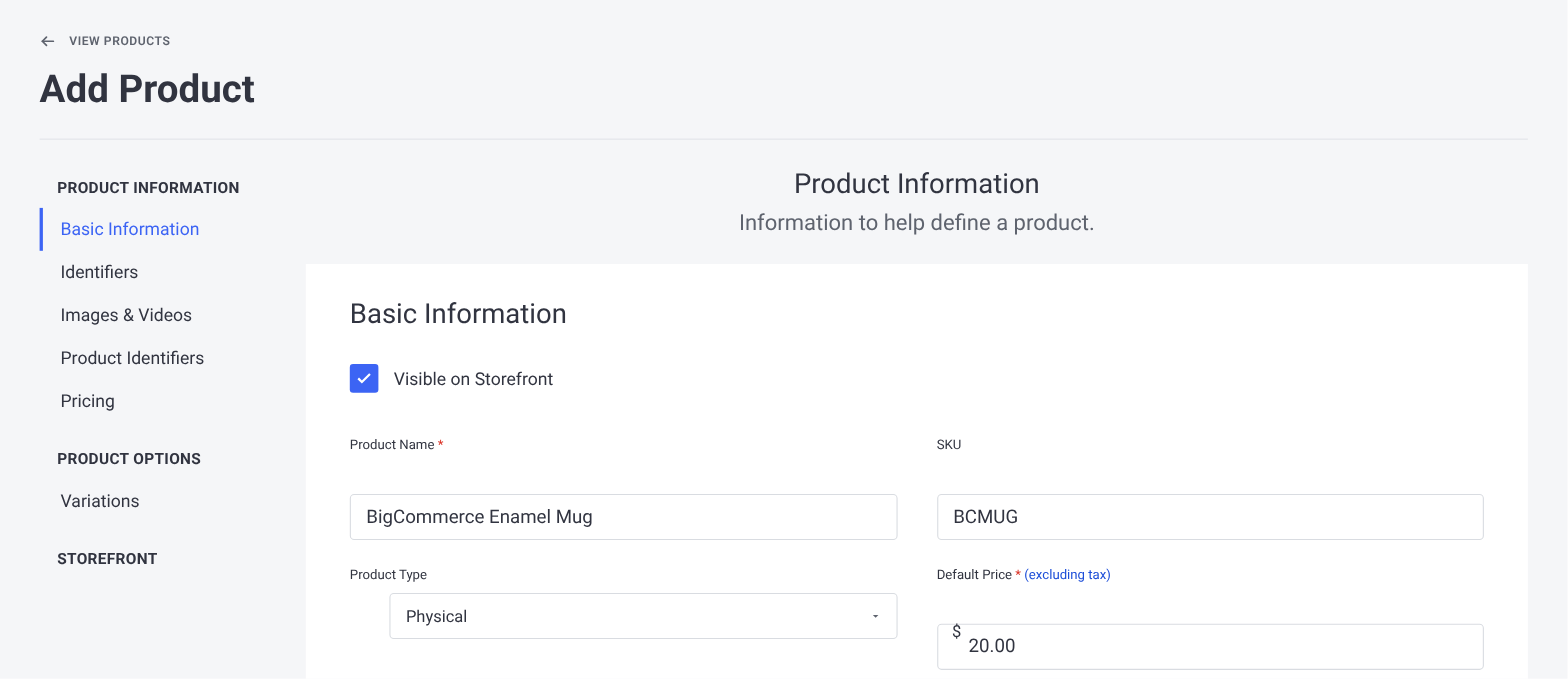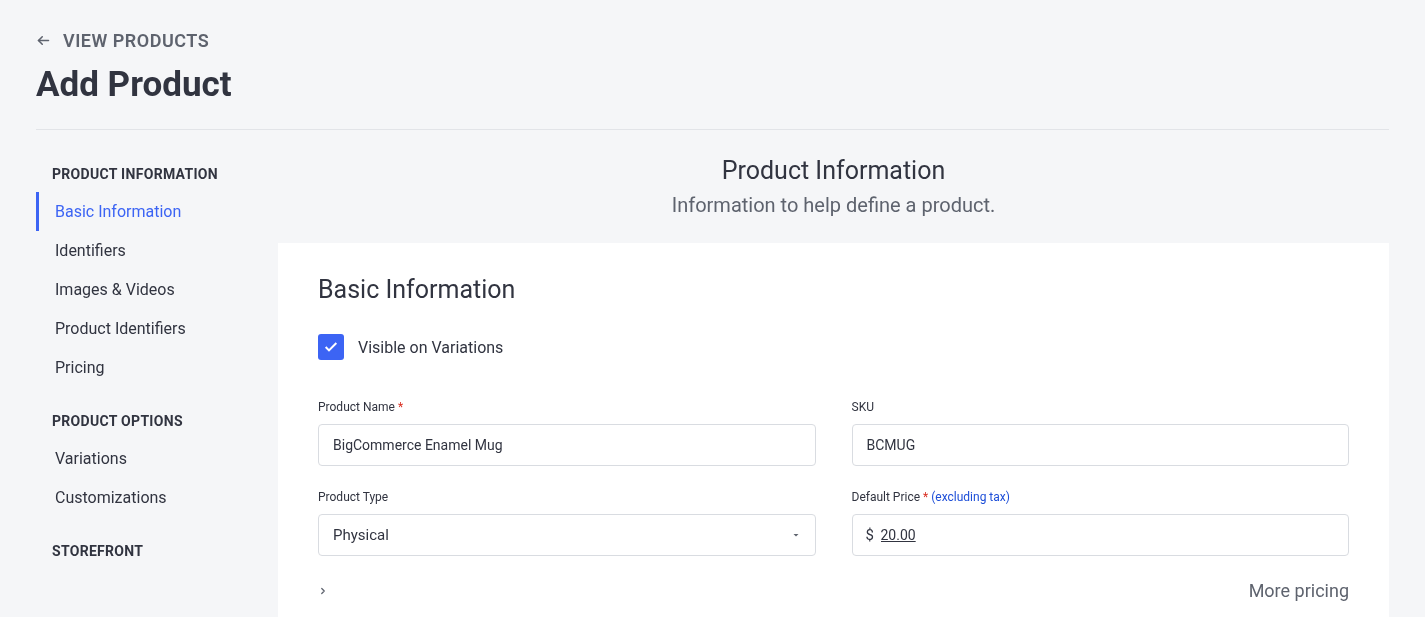--- a/index.html
+++ b/index.html
@@ -23,7 +23,7 @@
       align-items: center;
       gap: 12px;
       color: #5e636e;
-      font-size: 18px;
+      font-size: 11px;
       font-weight: 600;
       letter-spacing: 0.5px;
       cursor: pointer;

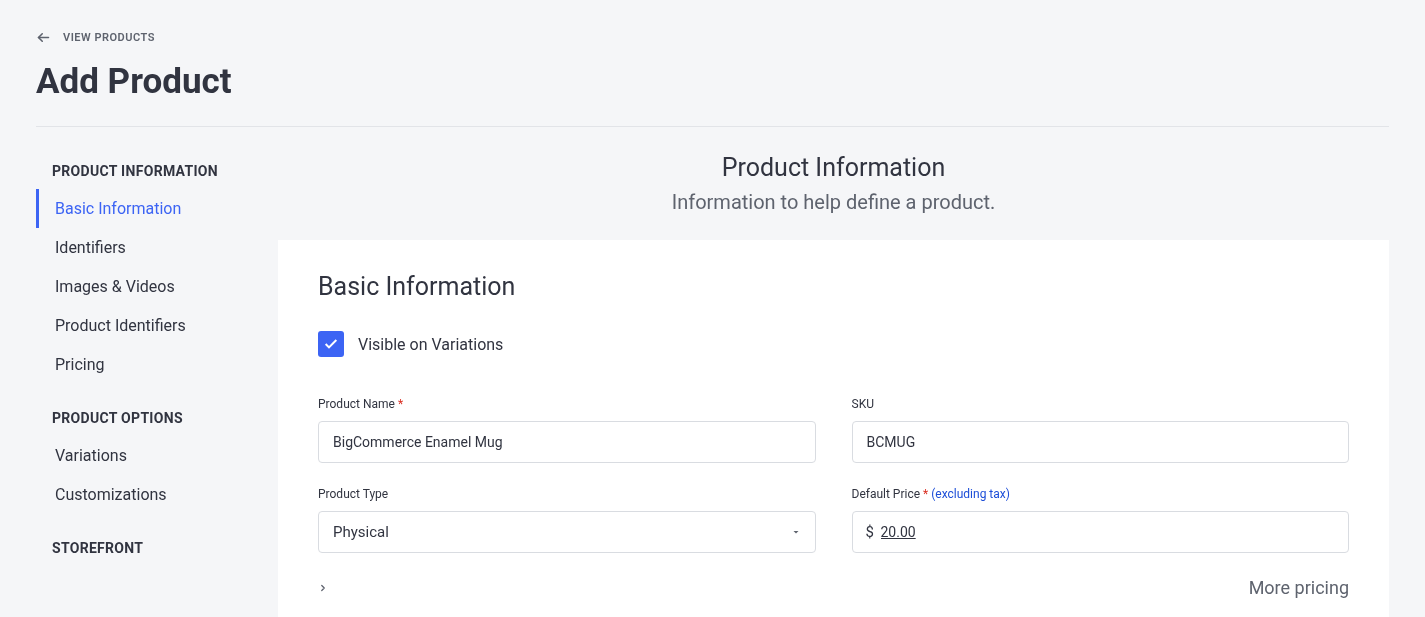--- a/index.html
+++ b/index.html
@@ -260,7 +260,7 @@
                 <polyline points="4 12 9 17 20 6"></polyline>
               </svg>
           </div>
-          <span class="checkbox-label">Visible on Variations</span>
+          <span class="checkbox-label">Visible on Storefront</span>
         </div>
 
         <div class="form-row">

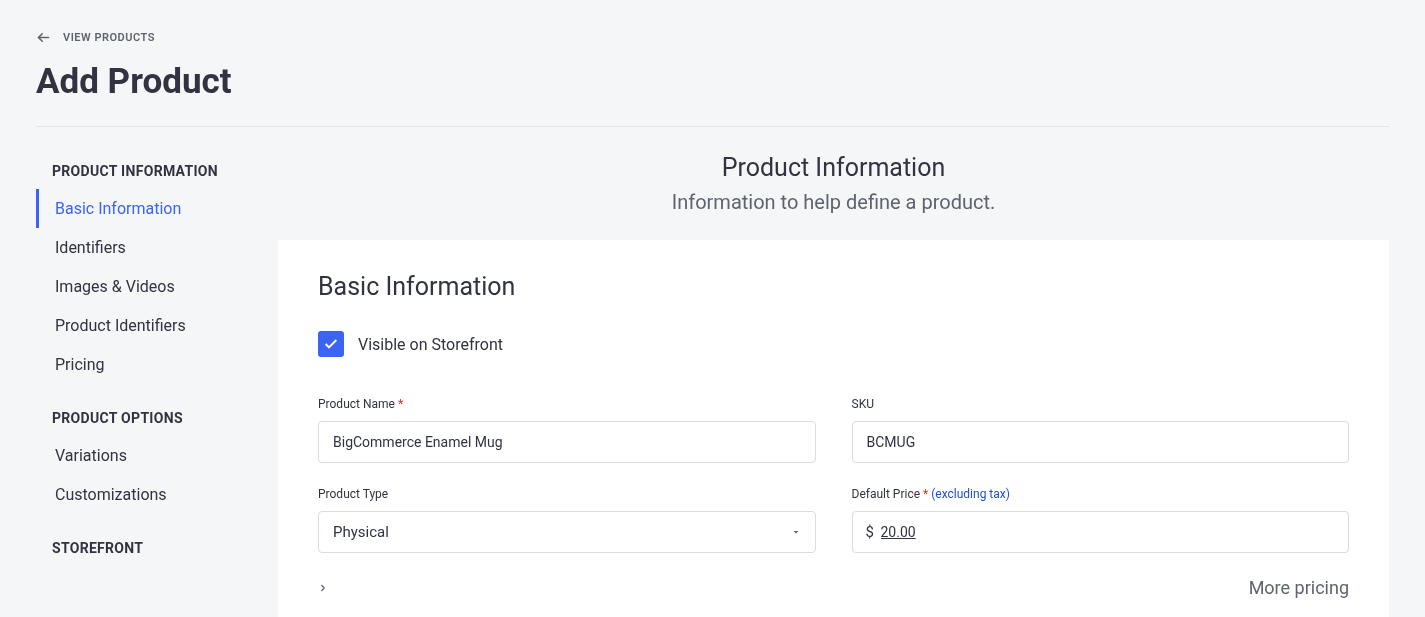--- a/index.html
+++ b/index.html
@@ -156,10 +156,11 @@
       border: 1px solid #d9dce1;
       border-radius: 4px;
       padding: 0 14px;
-      font-size: 14px;
+      font-size: 17px;
       color: #313440;
       font-family: inherit;
       background: #fff;
+      margin-top: 28px;
     }
     .select-wrap {
       position: relative;

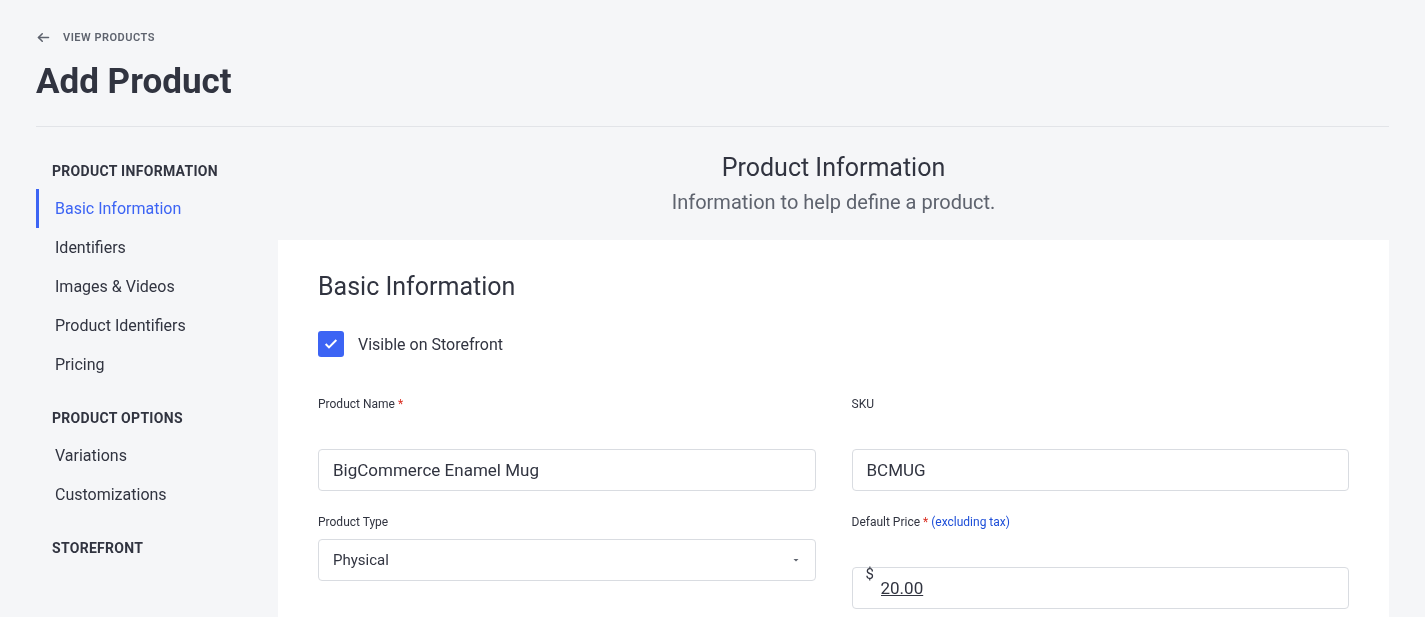--- a/index.html
+++ b/index.html
@@ -241,7 +241,6 @@
 
       <div class="section-label" style="margin-top:16px;">PRODUCT OPTIONS</div>
       <a class="nav-item">Variations</a>
-      <a class="nav-item">Customizations</a>
 
       <div class="section-label" style="margin-top:16px;">STOREFRONT</div>
     </nav>

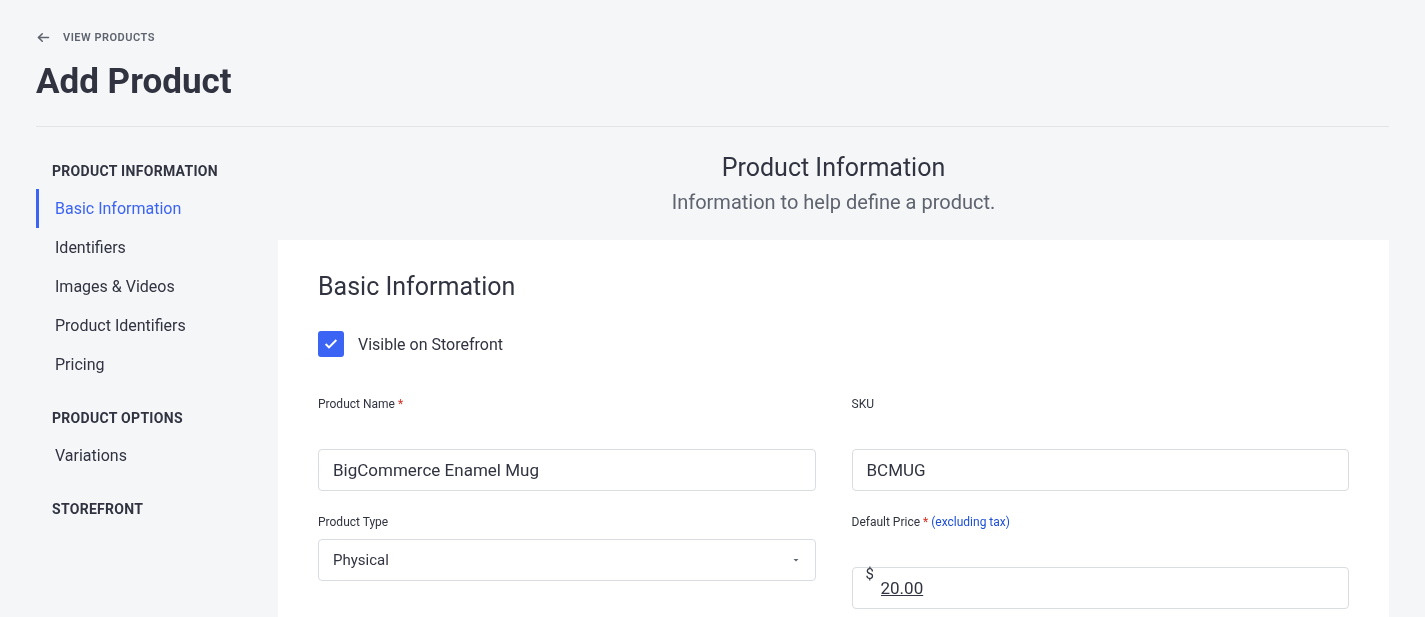--- a/index.html
+++ b/index.html
@@ -164,6 +164,7 @@
     }
     .select-wrap {
       position: relative;
+      margin-left: 36px;
     }
     .select-display {
       width: 100%;

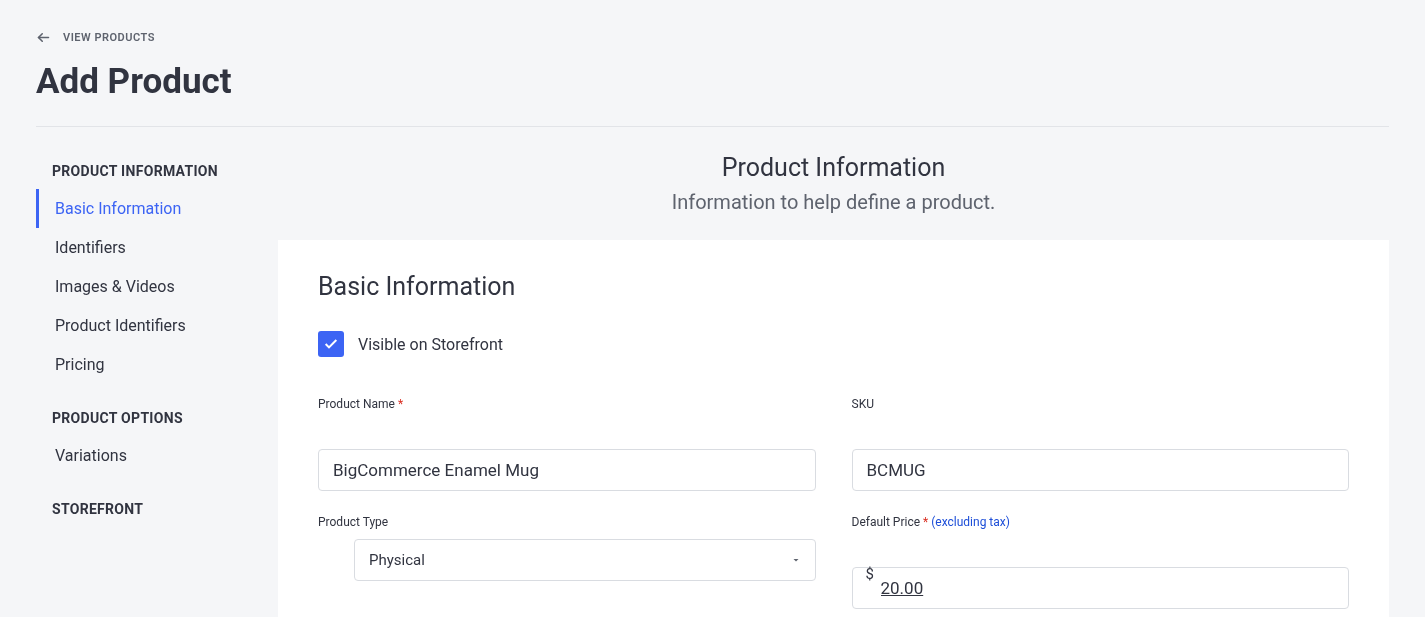--- a/index.html
+++ b/index.html
@@ -200,7 +200,6 @@
     }
     .input-with-prefix {
       padding-left: 28px;
-      text-decoration: underline;
     }
     .more-link {
       display: flex;

